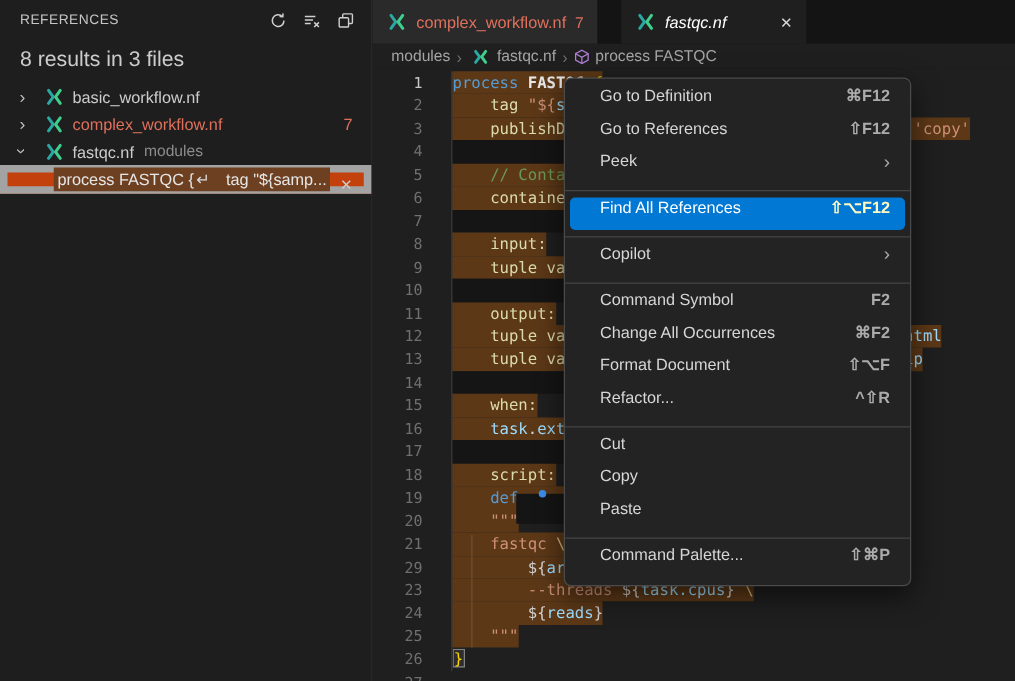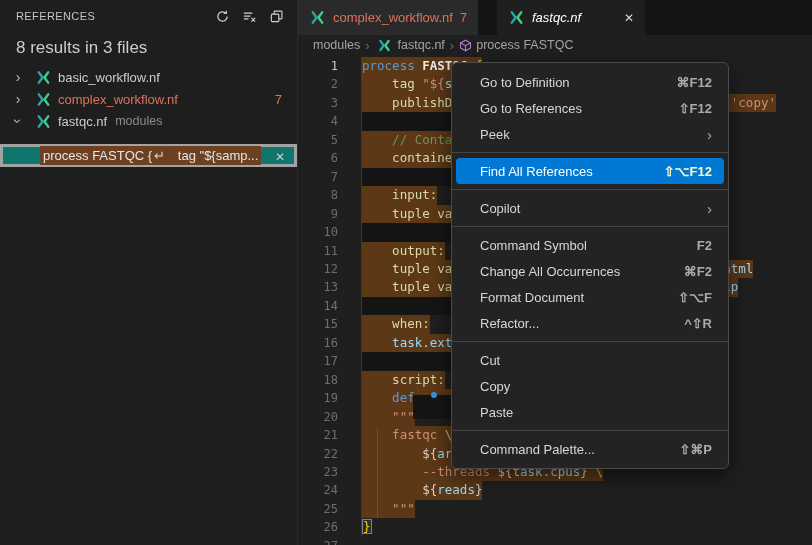--- a/index.html
+++ b/index.html
@@ -78,7 +78,7 @@
   .ctx-menu { position:absolute; left:451px; top:62px; width:278px; z-index:20;
     background:#232323; border:1px solid #4a4a4a; border-radius:6px;
     padding:6px 4px; box-shadow:0 8px 22px rgba(0,0,0,.55); font-size:13px; }
-  .mi { height:26px; display:flex; align-items:center; padding:0 12px 0 24px;
+  .mi { height:26px; display:flex; align-items:flex-start; padding:0 12px 0 24px;
     color:#d6d6d6; border-radius:4px; cursor:pointer; }
   .mi .sc { margin-left:auto; color:#ababab; font-size:13px;font-weight:bold; }
   .mi .sub { margin-left:auto; color:#ababab; font-size:15px; }

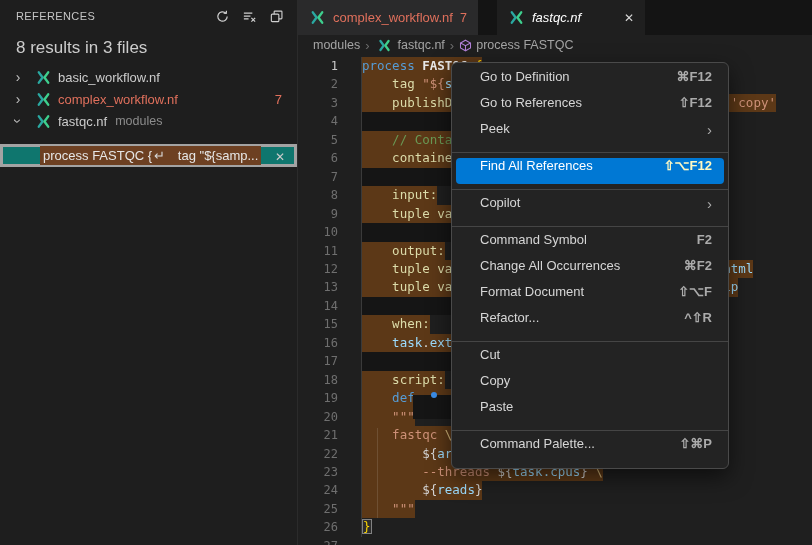--- a/index.html
+++ b/index.html
@@ -27,8 +27,8 @@
   .file-desc { color:#8c8c8c; font-size:12.5px; margin-left:8px; }
   .badge { margin-left:auto; margin-right:15px; font-size:13px; }
   .file-orange { color:#e0705c; }
-  .result-row { height:23px; margin-top:12px; display:flex; align-items:center;
-    background:#0f766e; border:3px solid #a3a3a3; padding-left:37px; position:relative;
+  .result-row { height:23px; margin-top:0; display:flex; align-items:center;
+    background:#c2410c; border:6px solid #a3a3a3; padding-left:37px; position:relative;
     font-size:13px; color:#e6e6e6; cursor:pointer; }
   .result-hl { background:#6d4022; padding:2px 3px; white-space:pre; }
   .ret { color:#d8d8d8; padding:0 2px; }

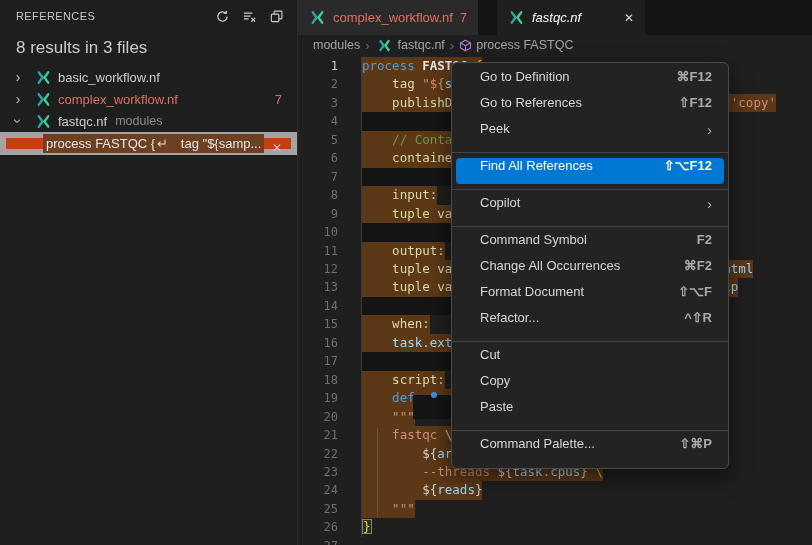--- a/index.html
+++ b/index.html
@@ -278,7 +278,7 @@
           <span class="lc"><span class="hb"><span class="str">    fastqc </span><span class="esc">\</span></span></span>
         </div>
         <div class="cl">
-          <span class="ln">22</span>
+          <span class="ln">29</span>
           <span class="lc"><span class="hb"><span class="str">        </span><span class="wh">${</span><span class="vb">args</span><span class="wh">}</span><span class="str"> </span><span class="esc">\</span></span></span>
         </div>
         <div class="cl">

